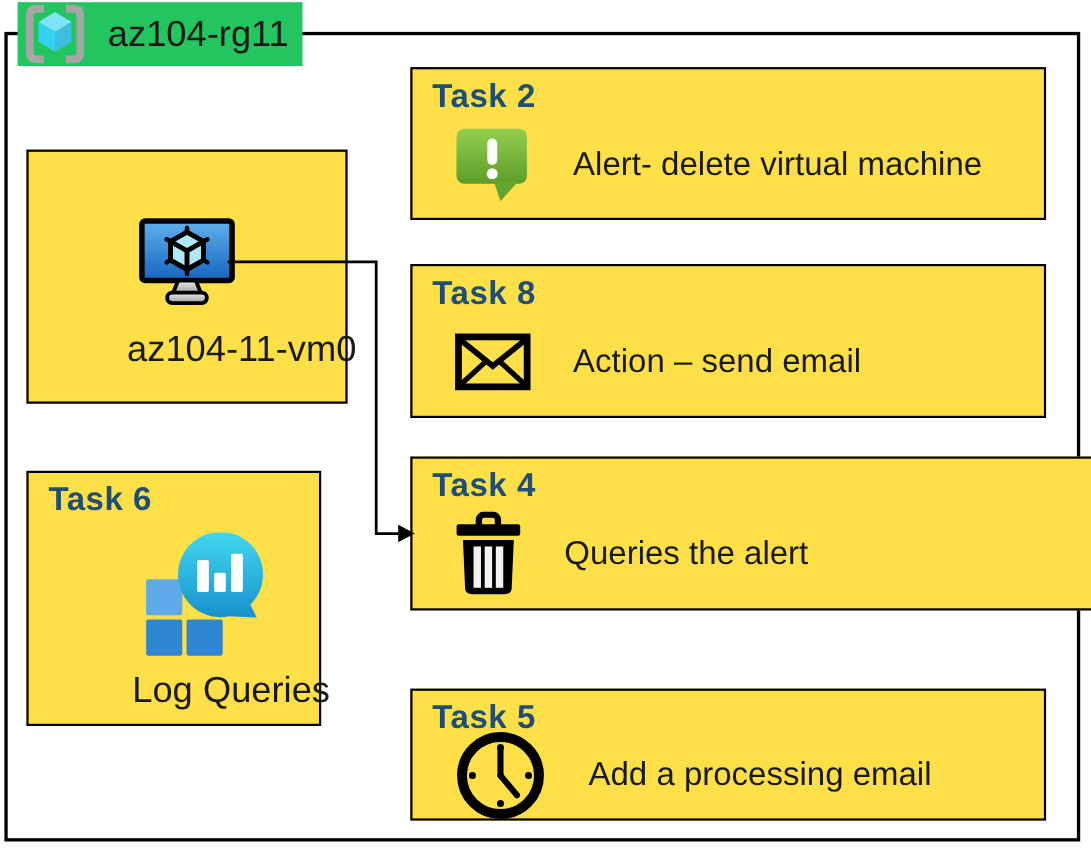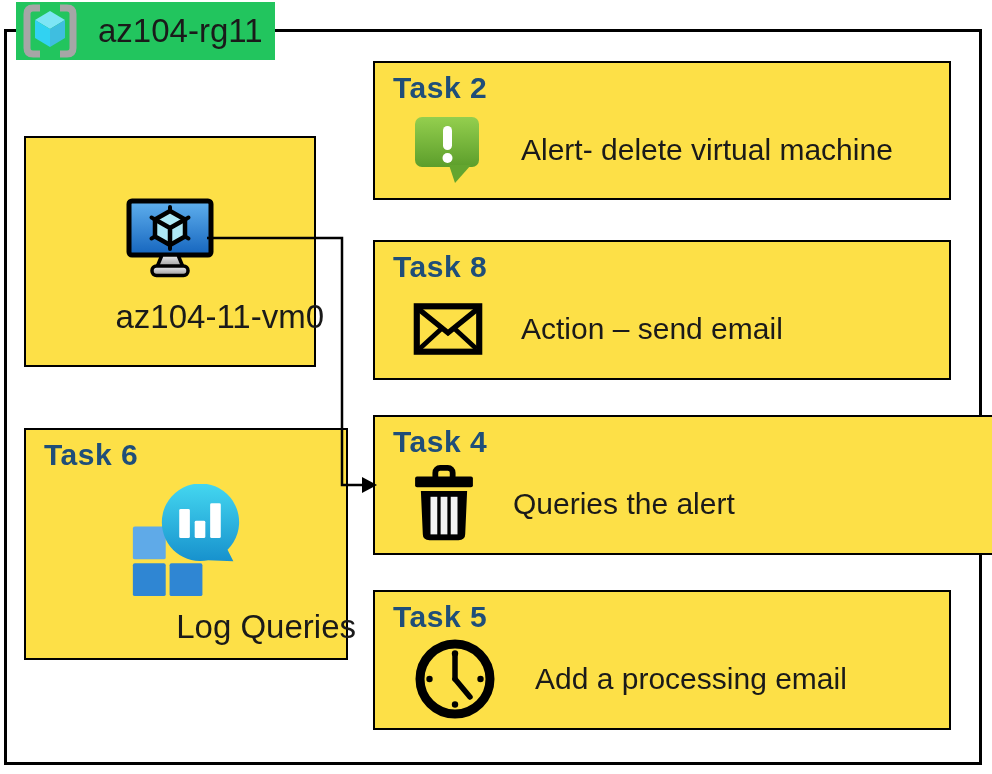--- a/index.html
+++ b/index.html
@@ -27,7 +27,7 @@
     color:#1F4E79;letter-spacing:0.5px;
   }
   .task1{left:24px;top:136px;width:292px;height:231px;}
-  .task6{left:24px;top:428px;width:324px;height:232px;text-decoration:underline;}
+  .task6{left:24px;top:428px;width:268px;height:232px;text-decoration:underline;}
   .task2{left:373px;top:61px;width:578px;height:139px;}
   .task3{left:373px;top:240px;width:578px;height:140px;}
   .task4{left:373px;top:415px;width:698px;height:140px;text-align:center;}

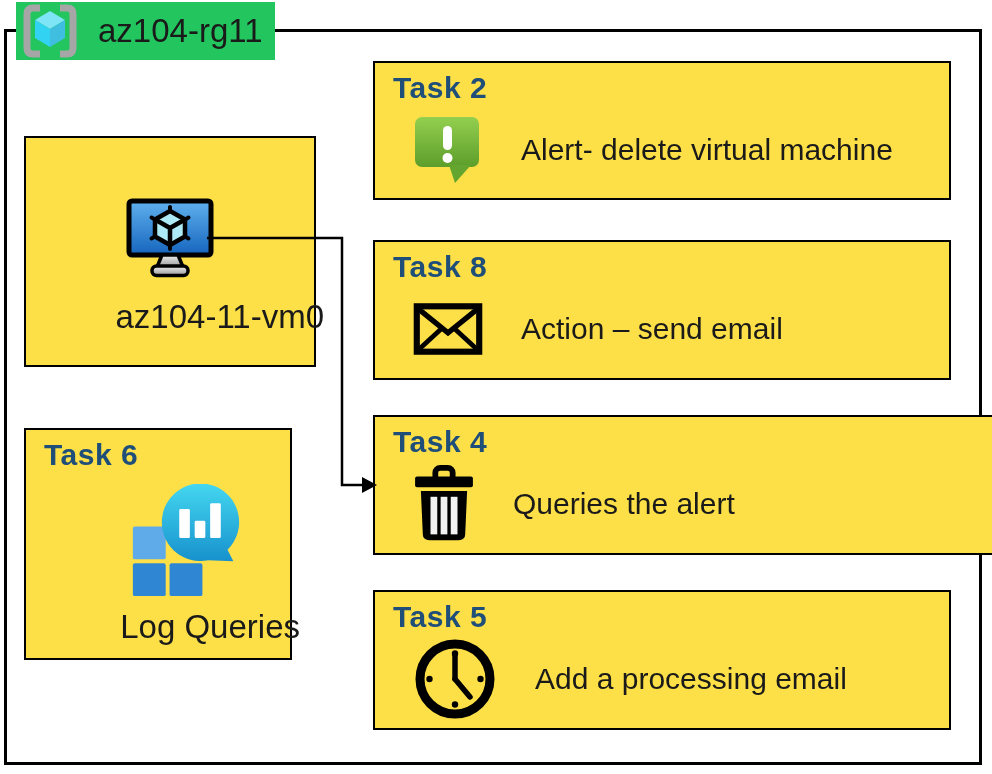--- a/index.html
+++ b/index.html
@@ -31,7 +31,7 @@
   .task2{left:373px;top:61px;width:578px;height:139px;}
   .task3{left:373px;top:240px;width:578px;height:140px;}
   .task4{left:373px;top:415px;width:698px;height:140px;text-align:center;}
-  .task5{left:373px;top:590px;width:578px;height:140px;}
+  .task5{left:373px;top:626px;width:578px;height:120px;}
   .row{
     position:absolute;left:38px;right:12px;top:42px;bottom:4px;
     display:flex;align-items:center;gap:38px;

